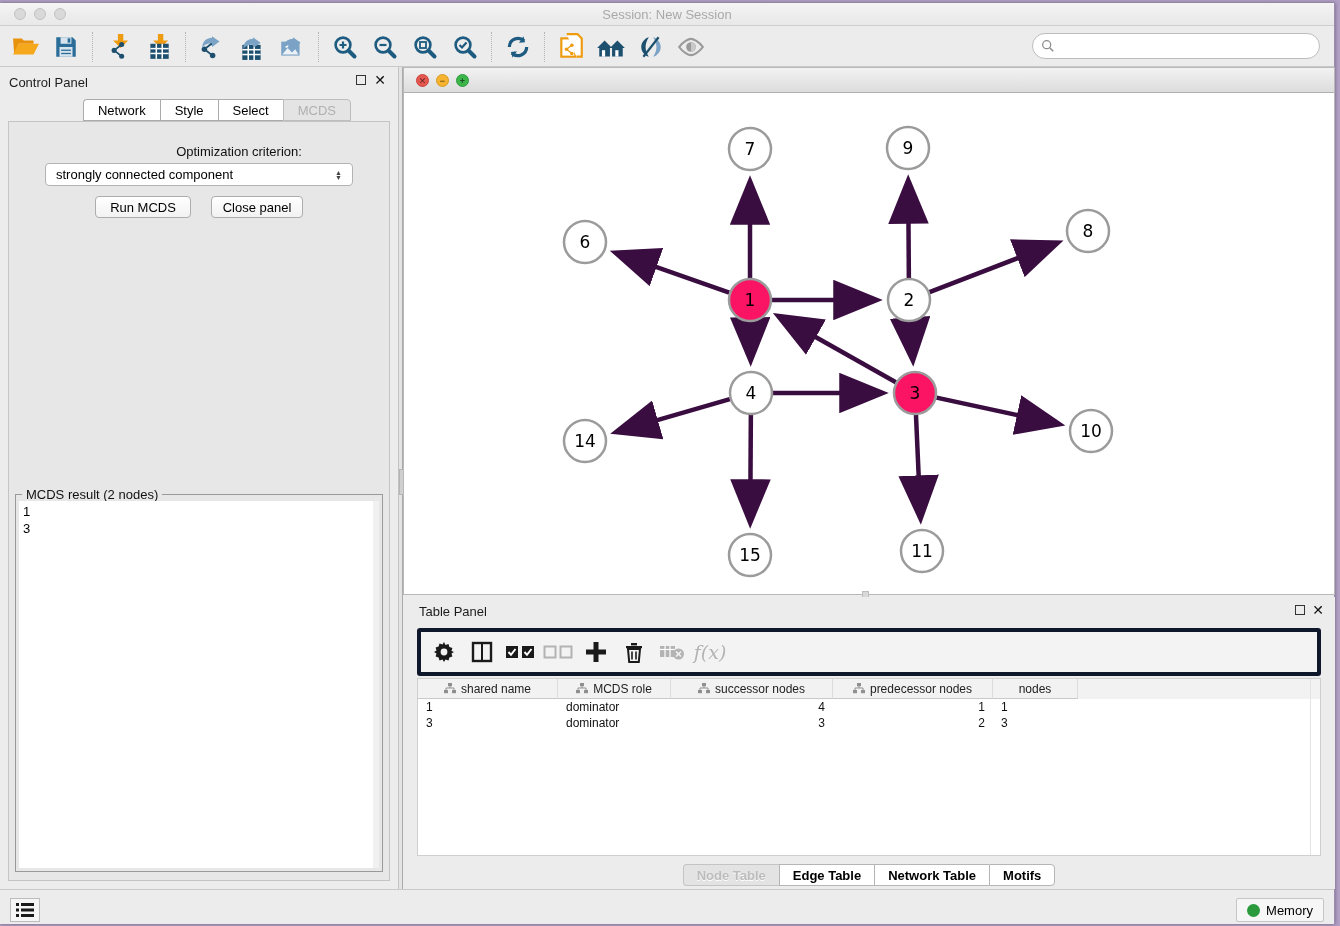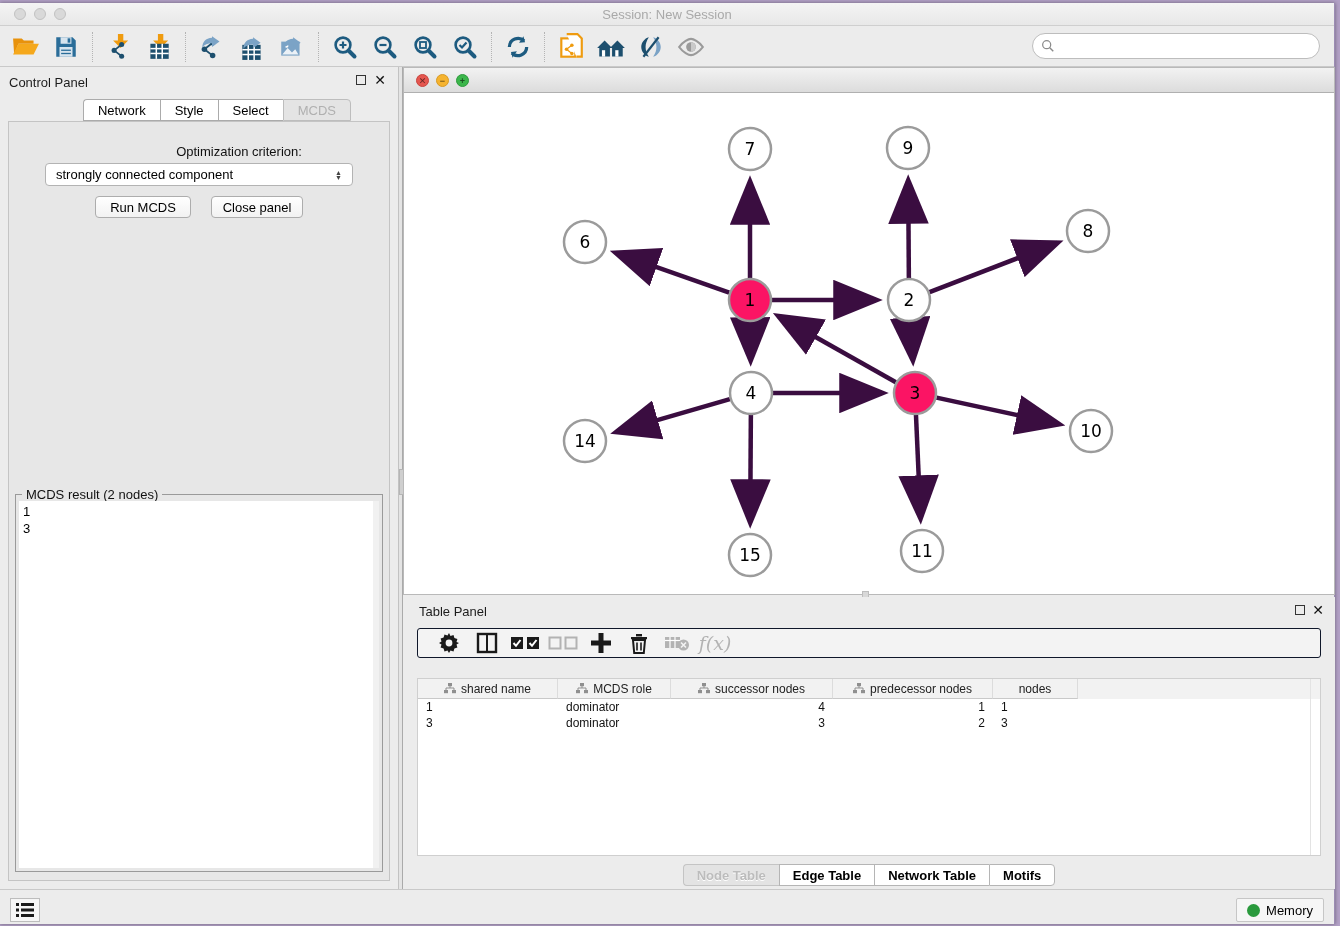--- a/index.html
+++ b/index.html
@@ -68,8 +68,8 @@
   
   #table-panel { position:absolute; left:403px; top:594px; width:932px; height:292px; background:#ececec; }
   #tp-title { position:absolute; left:16px; top:7px; font-size:13px; color:#1c1c1c; }
-  #tp-toolbar { position:absolute; left:14px; top:31px; width:904px; height:30px;
-    background:#f3f3f3; border:1px solid #0f172a; border-radius:3px; display:flex; align-items:center; padding-left:12px; }
+  #tp-toolbar { position:absolute; left:14px; top:31px; width:904px; height:48px;
+    background:#f3f3f3; border:4px solid #0f172a; border-radius:3px; display:flex; align-items:center; padding-left:4px; }
   .tp-icon { width:30px; height:30px; margin:0 4px; display:flex; align-items:center; justify-content:center; }
   .fx { font-family:"DejaVu Serif",serif; font-style:italic; font-size:19px; color:#b3b3b3; }
   #tp-table { position:absolute; left:14px; top:81px; width:904px; height:178px; background:#fff; border:1px solid #cfcfcf; }

